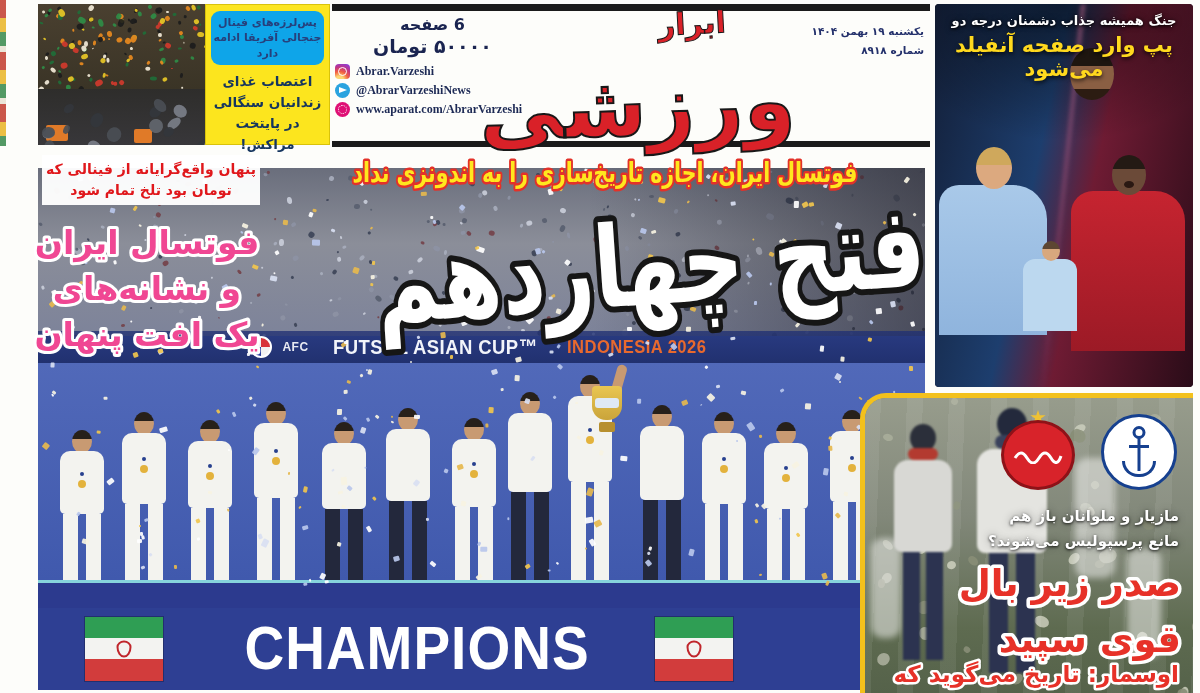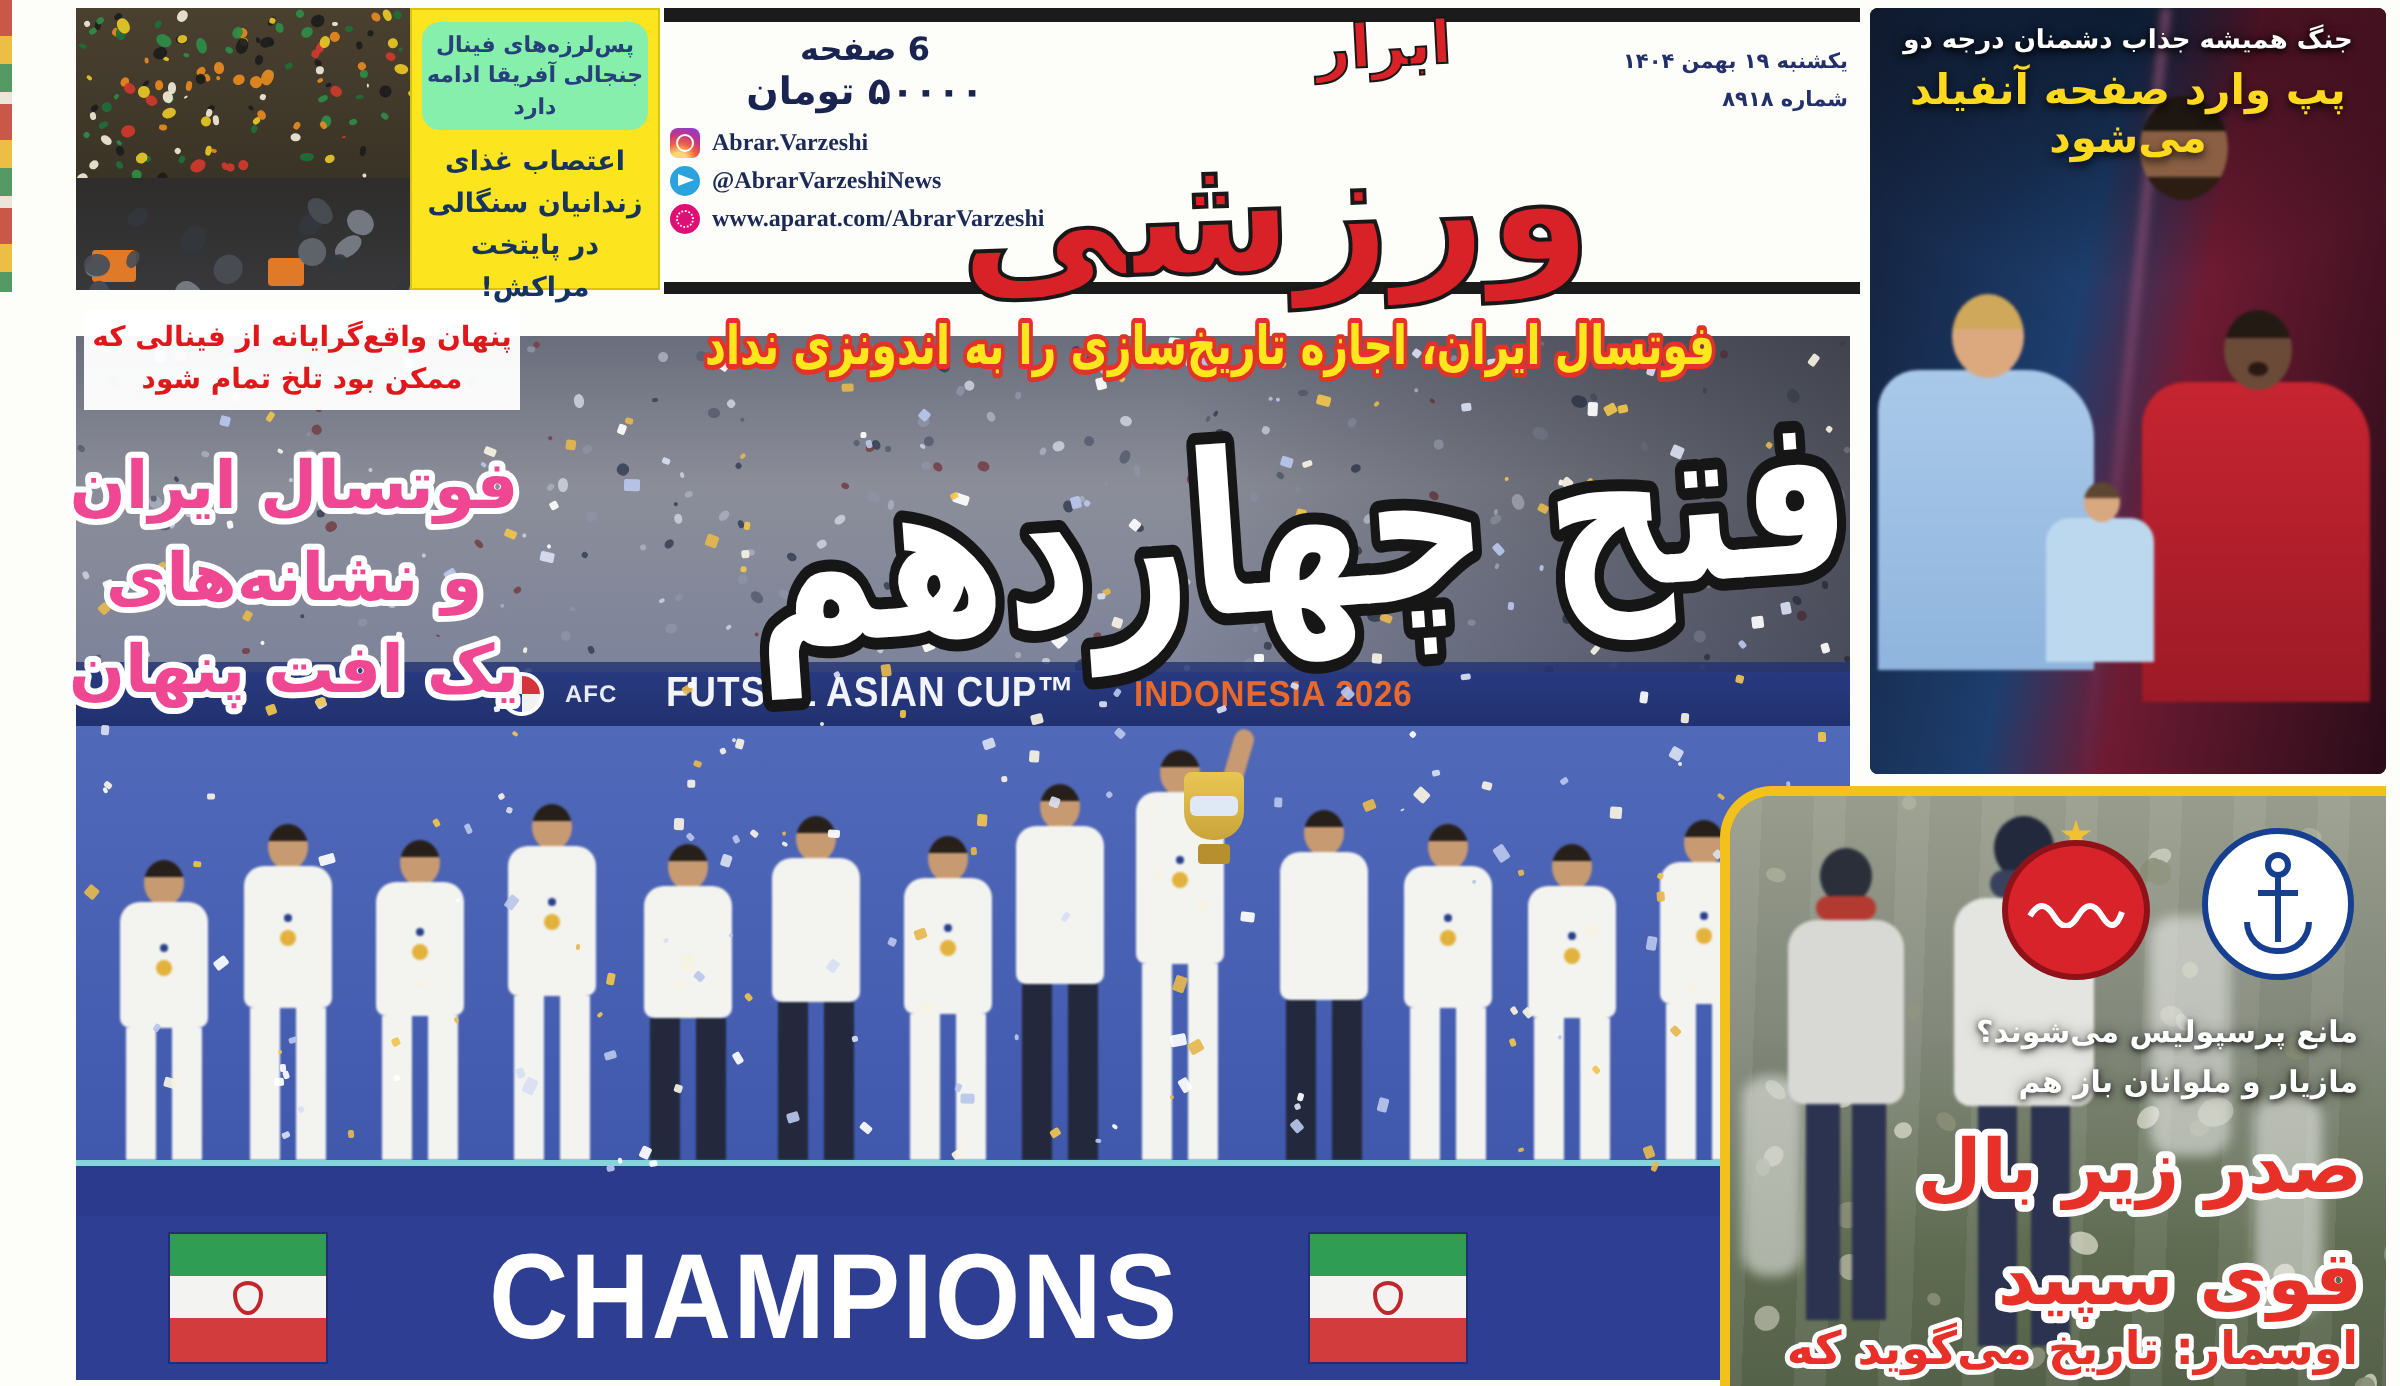--- a/index.html
+++ b/index.html
@@ -19,7 +19,7 @@
   .vest{position:absolute;background:#e07a28;border-radius:2px}
 
   .yellow-box{left:205px;top:4px;width:125px;height:141px;background:#fce51e;padding:6px 5px;border:1px solid #d9c20a}
-  .note-box{background:#86efac;border-radius:9px;padding:4px 2px;font-size:11px;font-weight:bold;color:#27407c;text-align:center;line-height:1.4}
+  .note-box{background:#0ea5e9;border-radius:9px;padding:4px 2px;font-size:11px;font-weight:bold;color:#27407c;text-align:center;line-height:1.4}
   .yellow-headline{margin-top:6px;font-size:13.5px;font-weight:bold;color:#15355f;text-align:center;line-height:1.55}
 
   .bar-black{left:332px;width:598px;background:#1b1b1b}

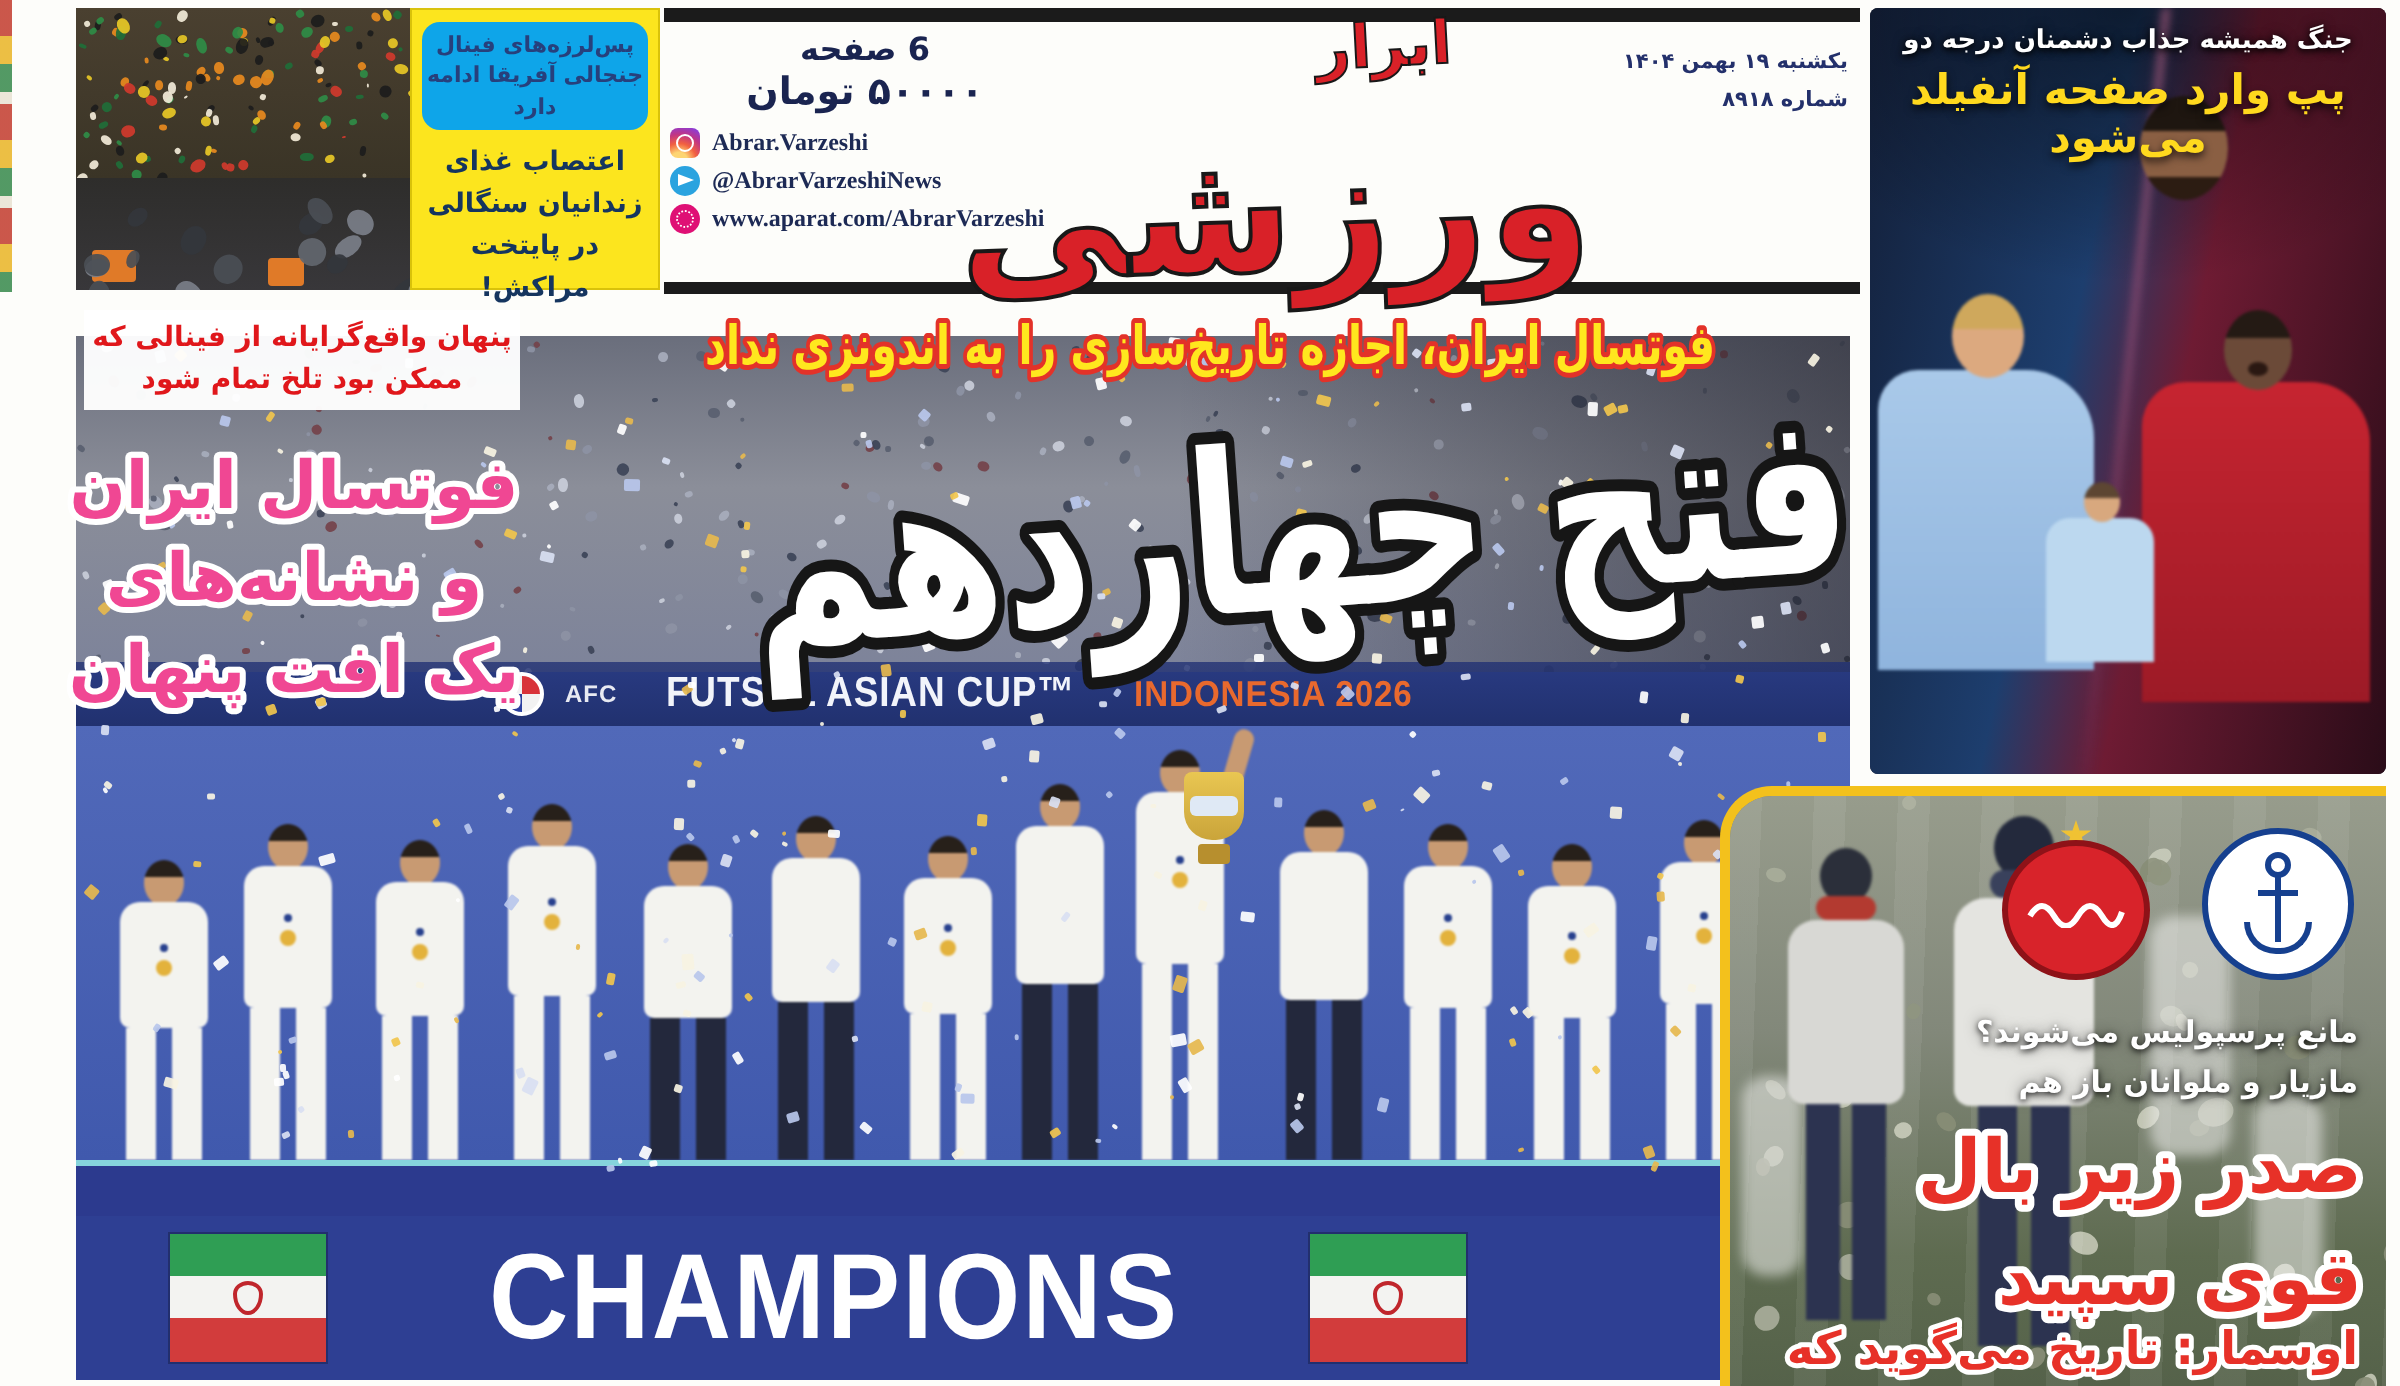--- a/index.html
+++ b/index.html
@@ -962,7 +962,7 @@
 
   <div class="abs side-note">
     <div class="fa">پنهان واقع‌گرایانه از فینالی که</div>
-    <div class="fa">ممکن بود تلخ تمام شود</div>
+    <div class="fa">تومان بود تلخ تمام شود</div>
   </div>
   <svg class="abs side-headline-svg">
     <text x="119" y="38" text-anchor="middle" font-size="33" font-weight="bold" fill="#f04793" stroke="#ffffff" stroke-width="6" paint-order="stroke" stroke-linejoin="round">فوتسال ایران</text>

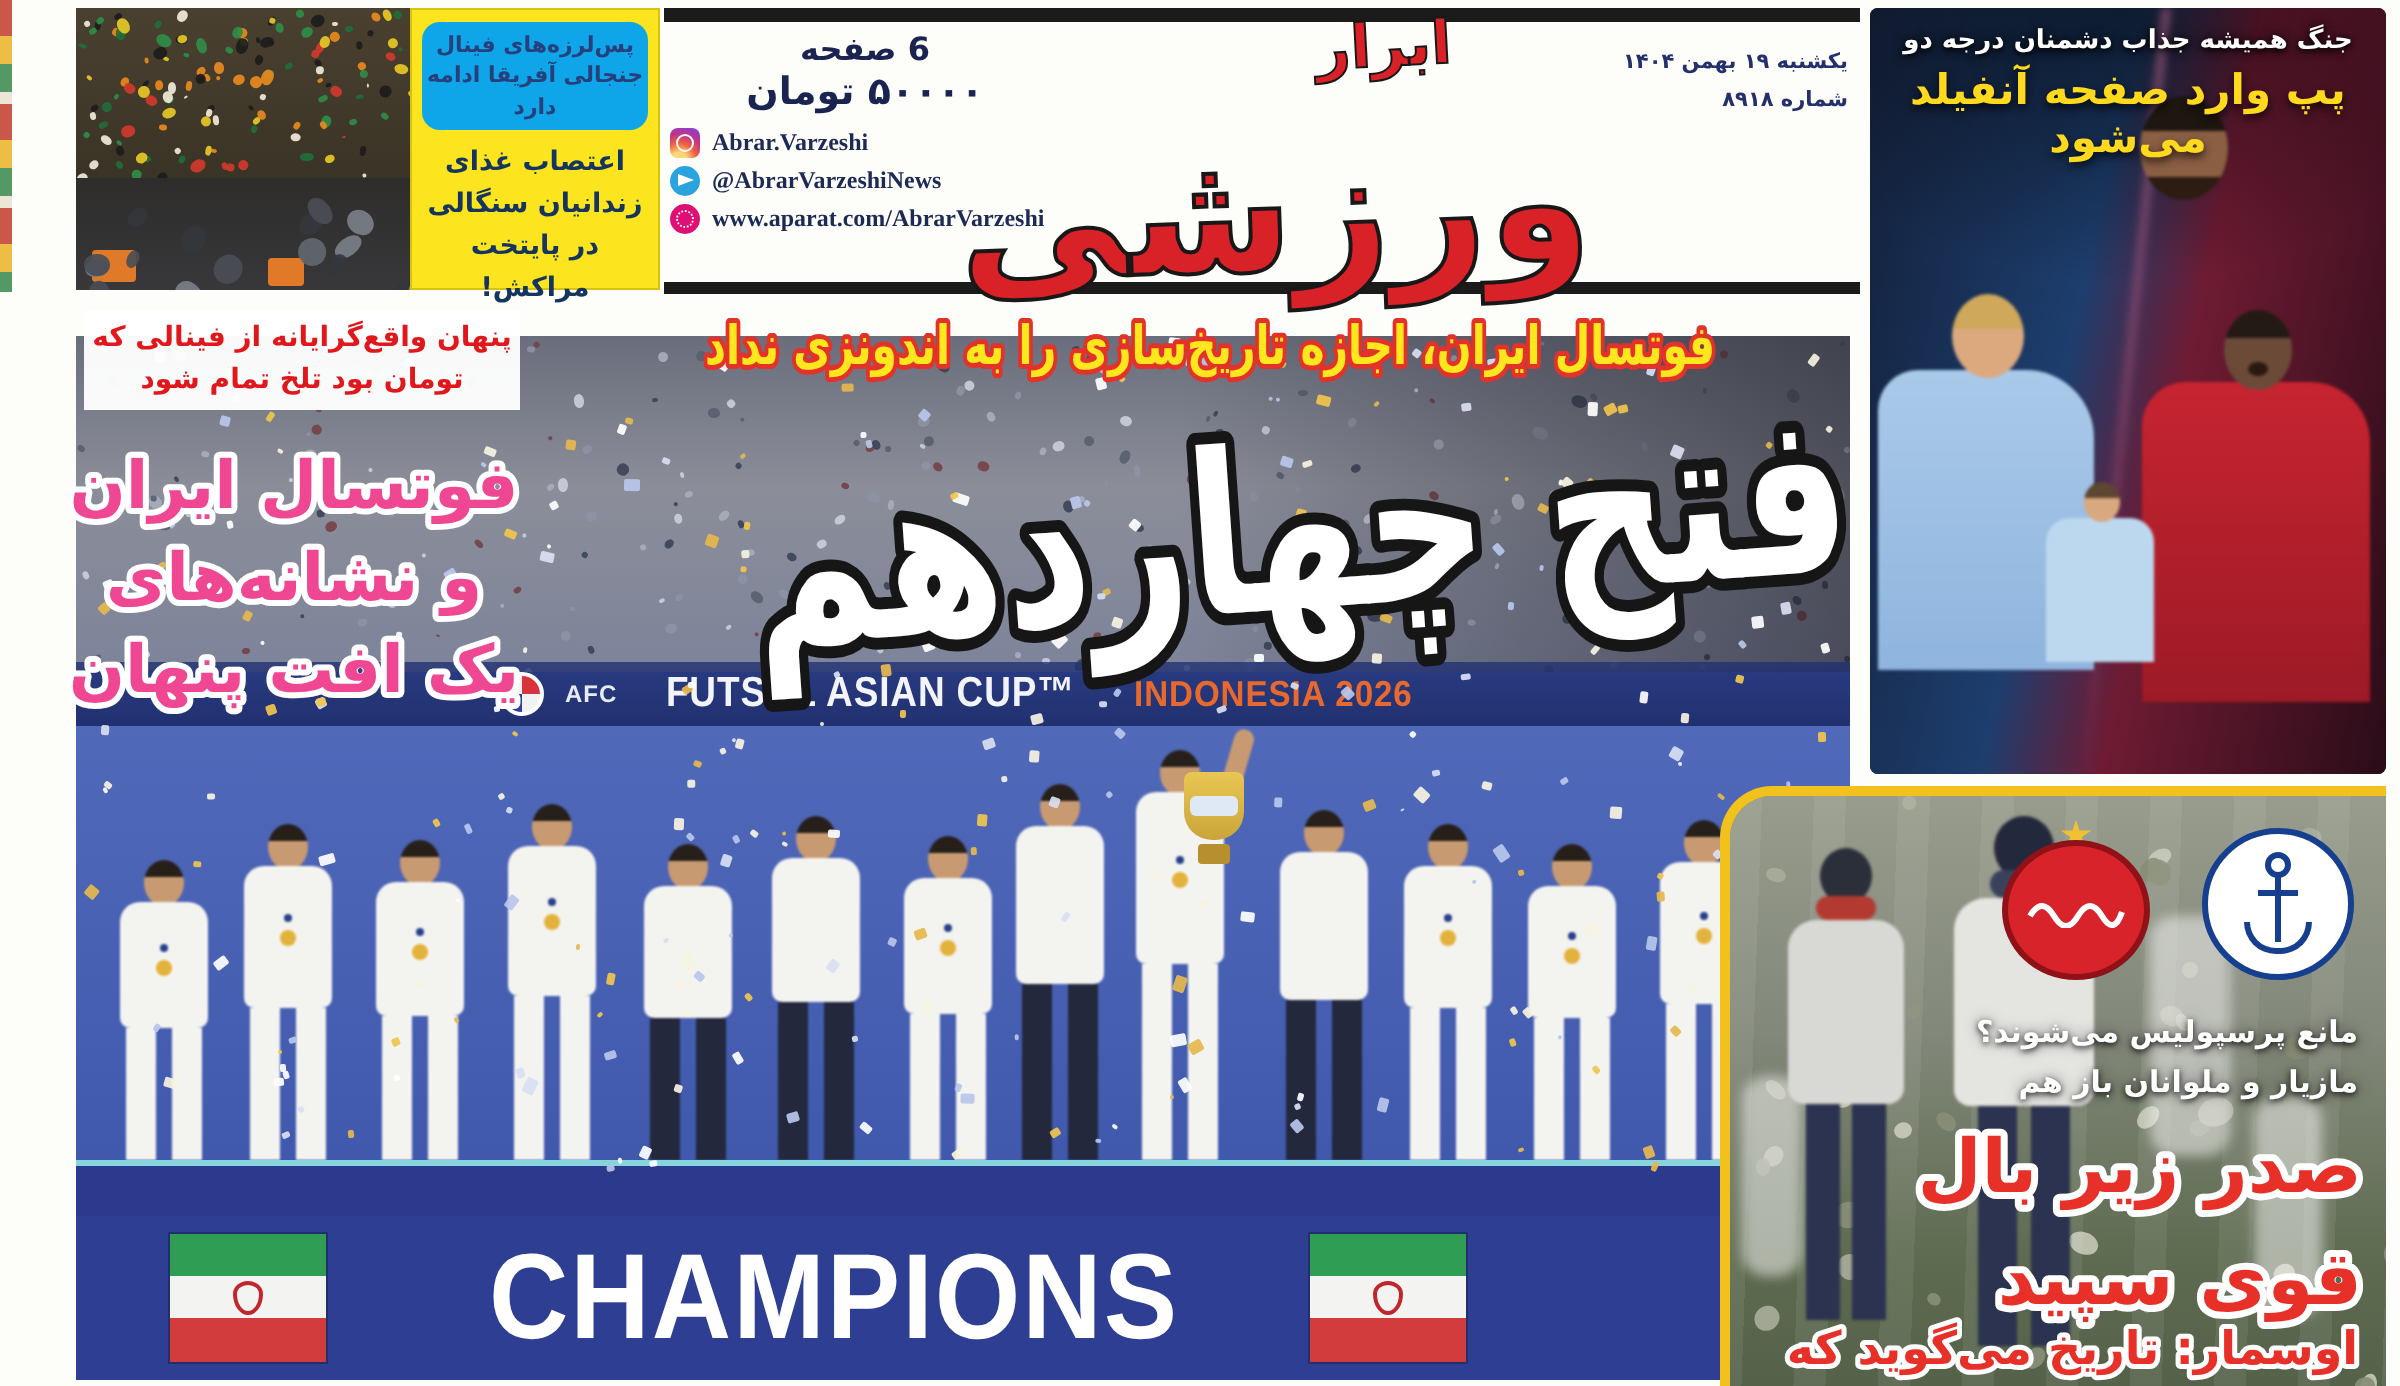--- a/index.html
+++ b/index.html
@@ -1038,8 +1038,8 @@
       <span class="anchor-arms"></span>
     </div>
     <div class="q-text">
+      <div class="fa">مازیار و ملوانان باز هم</div>
       <div class="fa">مانع پرسپولیس می‌شوند؟</div>
-      <div class="fa">مازیار و ملوانان باز هم</div>
     </div>
     <svg class="panel-headline-svg">
       <text x="252" y="42" text-anchor="end" font-size="37" font-weight="bold" fill="#e73128" stroke="#ffffff" stroke-width="7" paint-order="stroke" stroke-linejoin="round">صدر زیر بال</text>

